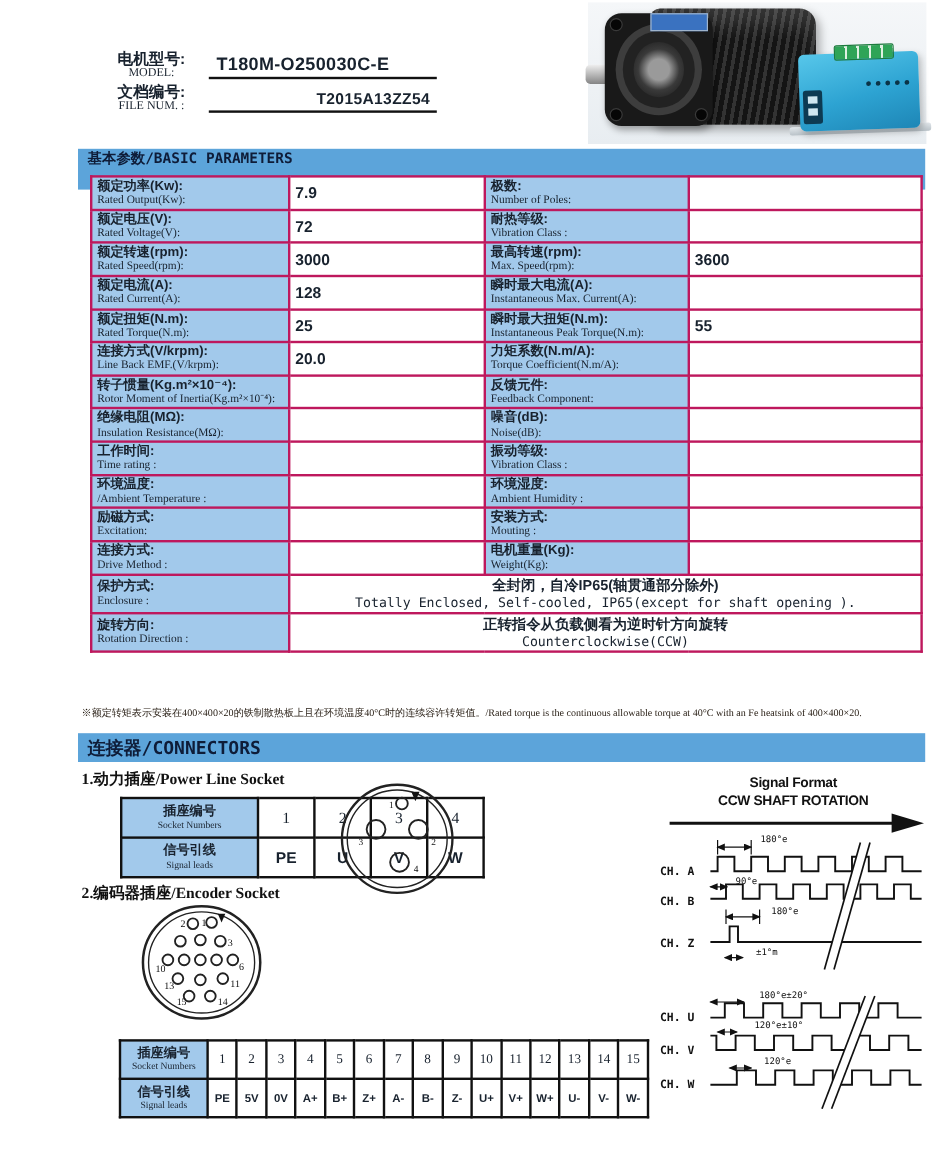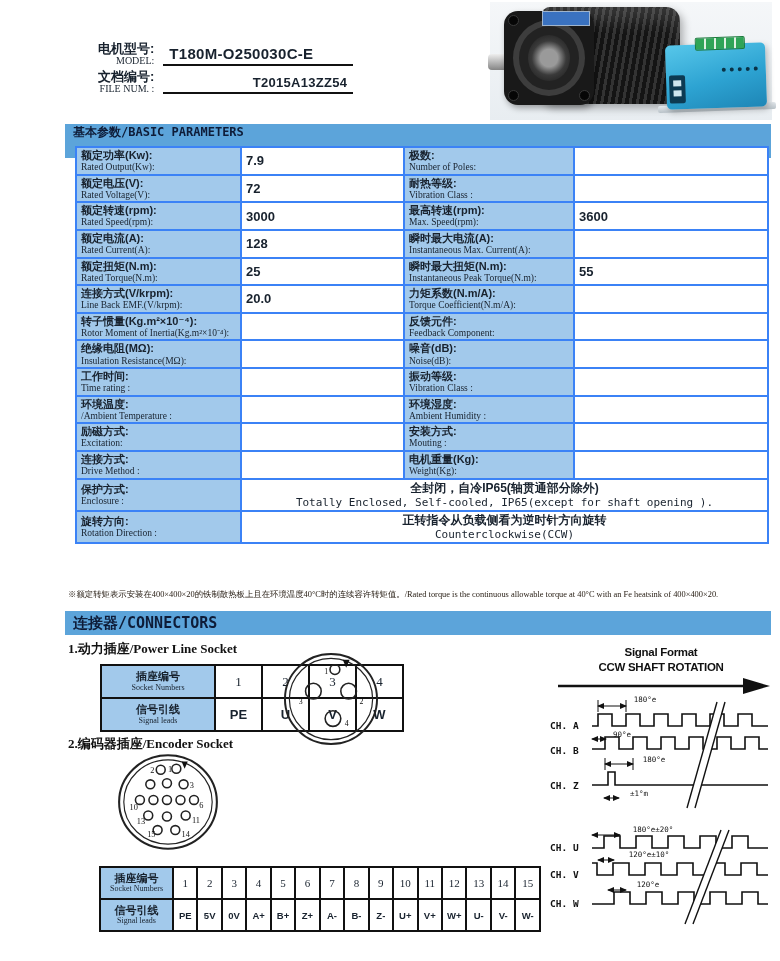--- a/index.html
+++ b/index.html
@@ -11,7 +11,7 @@
   
   .hdr-block{position:absolute;left:98px;top:42px;}
   .hdr-row{display:flex;align-items:flex-end;margin-bottom:4px;}
-  .hdr-labels{text-align:right;margin-right:9px;line-height:1.05;}
+  .hdr-labels{text-align:center;margin-right:20px;line-height:1.05;}
   .hdr-zh{font-size:13px;font-weight:bold;}
   .hdr-en{font-size:10px;font-family:"Liberation Serif",serif;}
   .hdr-val{

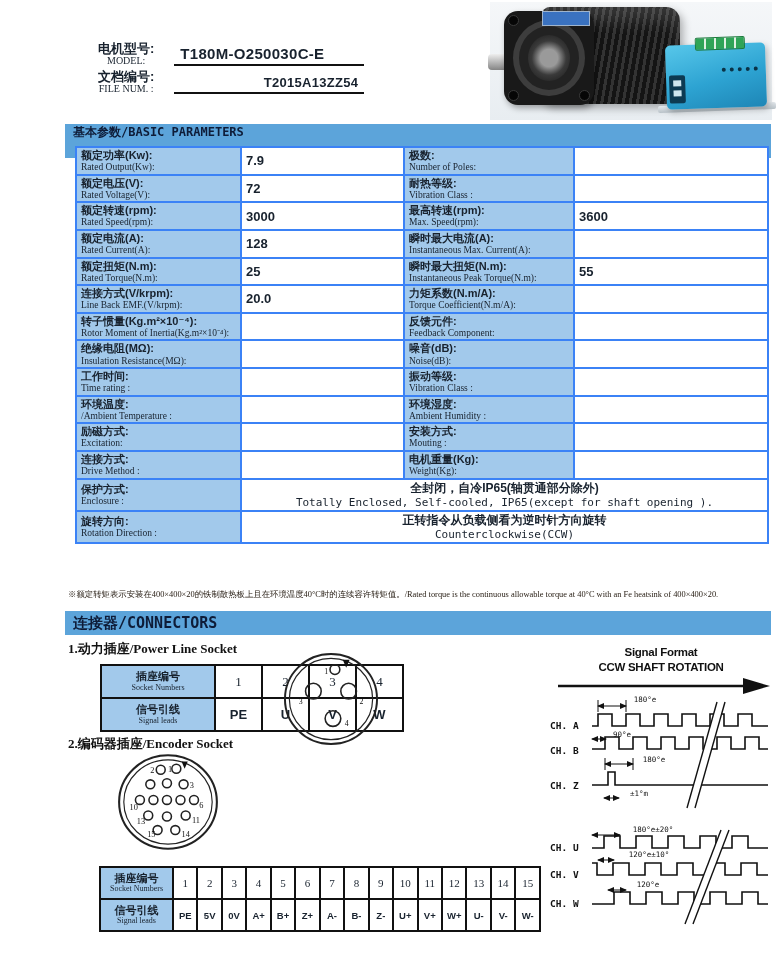--- a/index.html
+++ b/index.html
@@ -57,7 +57,7 @@
   
   .basic-table{position:absolute;left:75px;top:146px;width:692px;
     border-collapse:collapse;table-layout:fixed;}
-  .basic-table td{border:2px solid #3b82f6;padding:1px 4px;height:25px;box-sizing:border-box;vertical-align:middle;}
+  .basic-table td{border:2px solid #be185d;padding:1px 4px;height:25px;box-sizing:border-box;vertical-align:middle;}
   .lbl{background:#a2c9eb;}
   .lbl .zh{font-size:11px;font-weight:bold;line-height:1.2;white-space:nowrap;}
   .lbl .en{font-size:9.5px;line-height:1.1;font-family:"Liberation Serif",serif;white-space:nowrap;}

